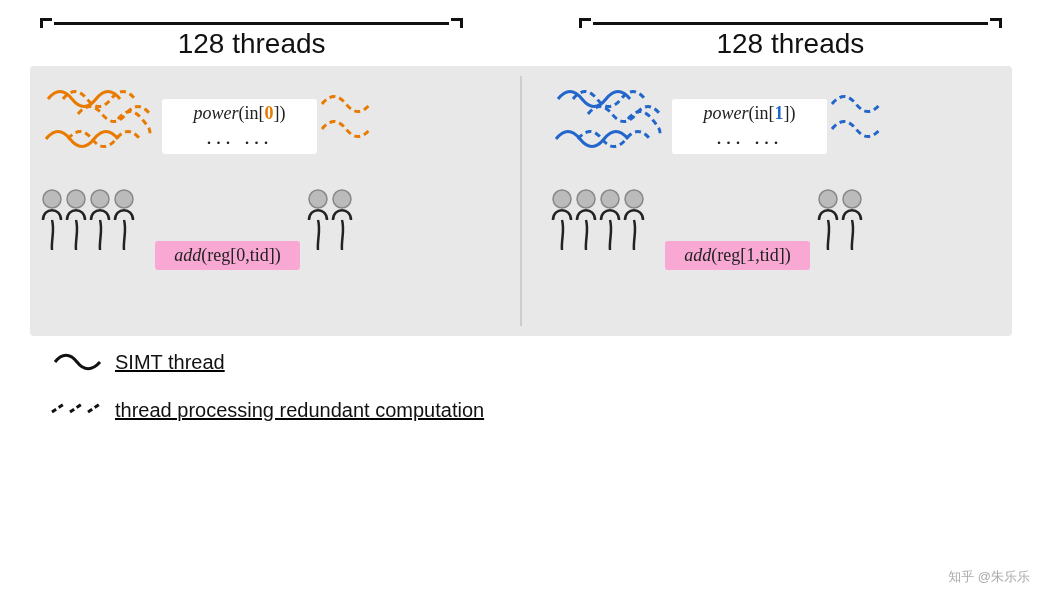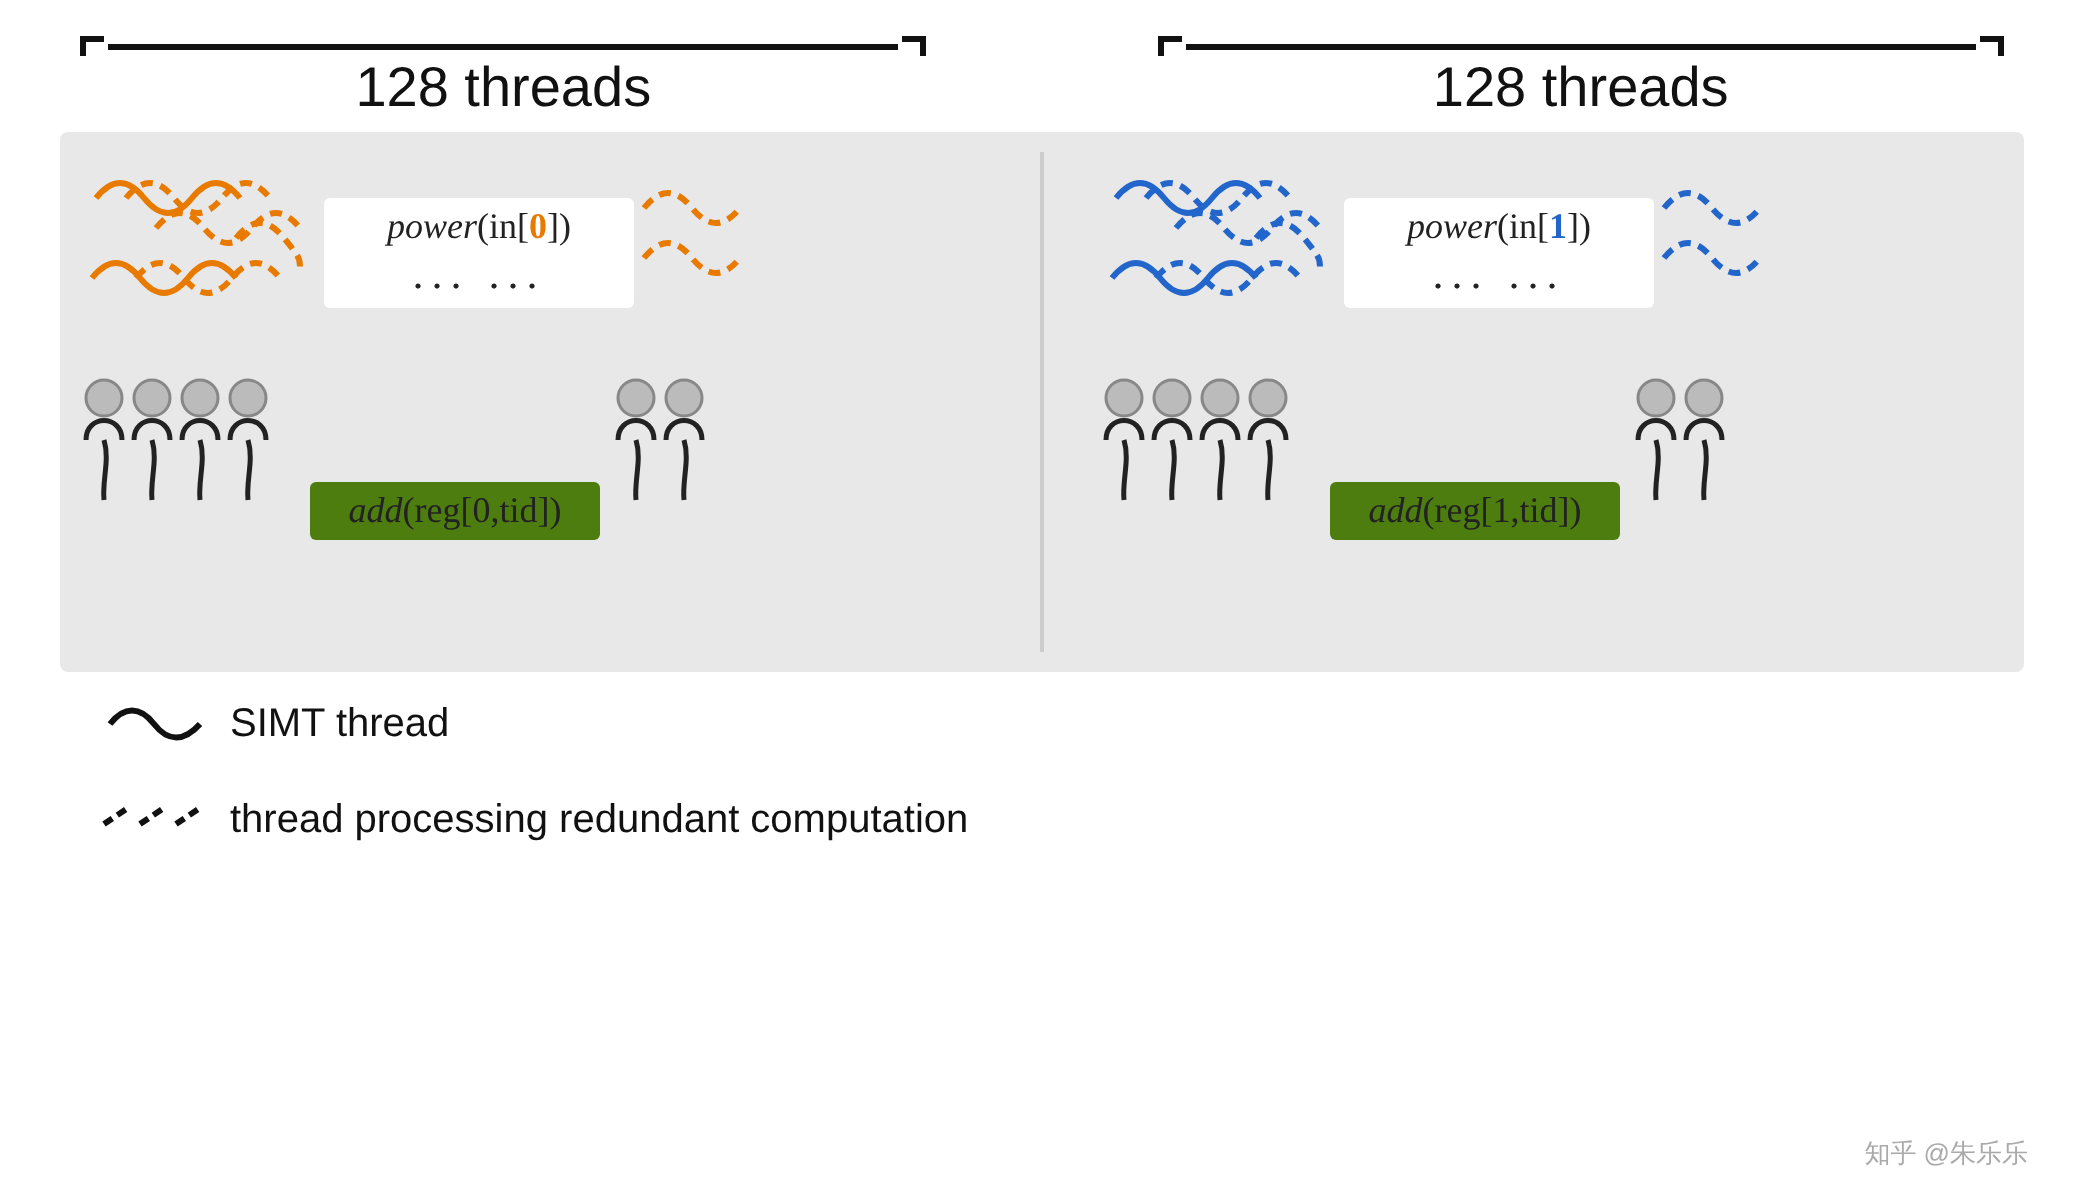--- a/index.html
+++ b/index.html
@@ -138,7 +138,7 @@
     }
 
     .person-label-box {
-      background: #4d7c0f;
+      background: #f9a8d4;
       border-radius: 3px;
       padding: 4px 8px;
       display: flex;

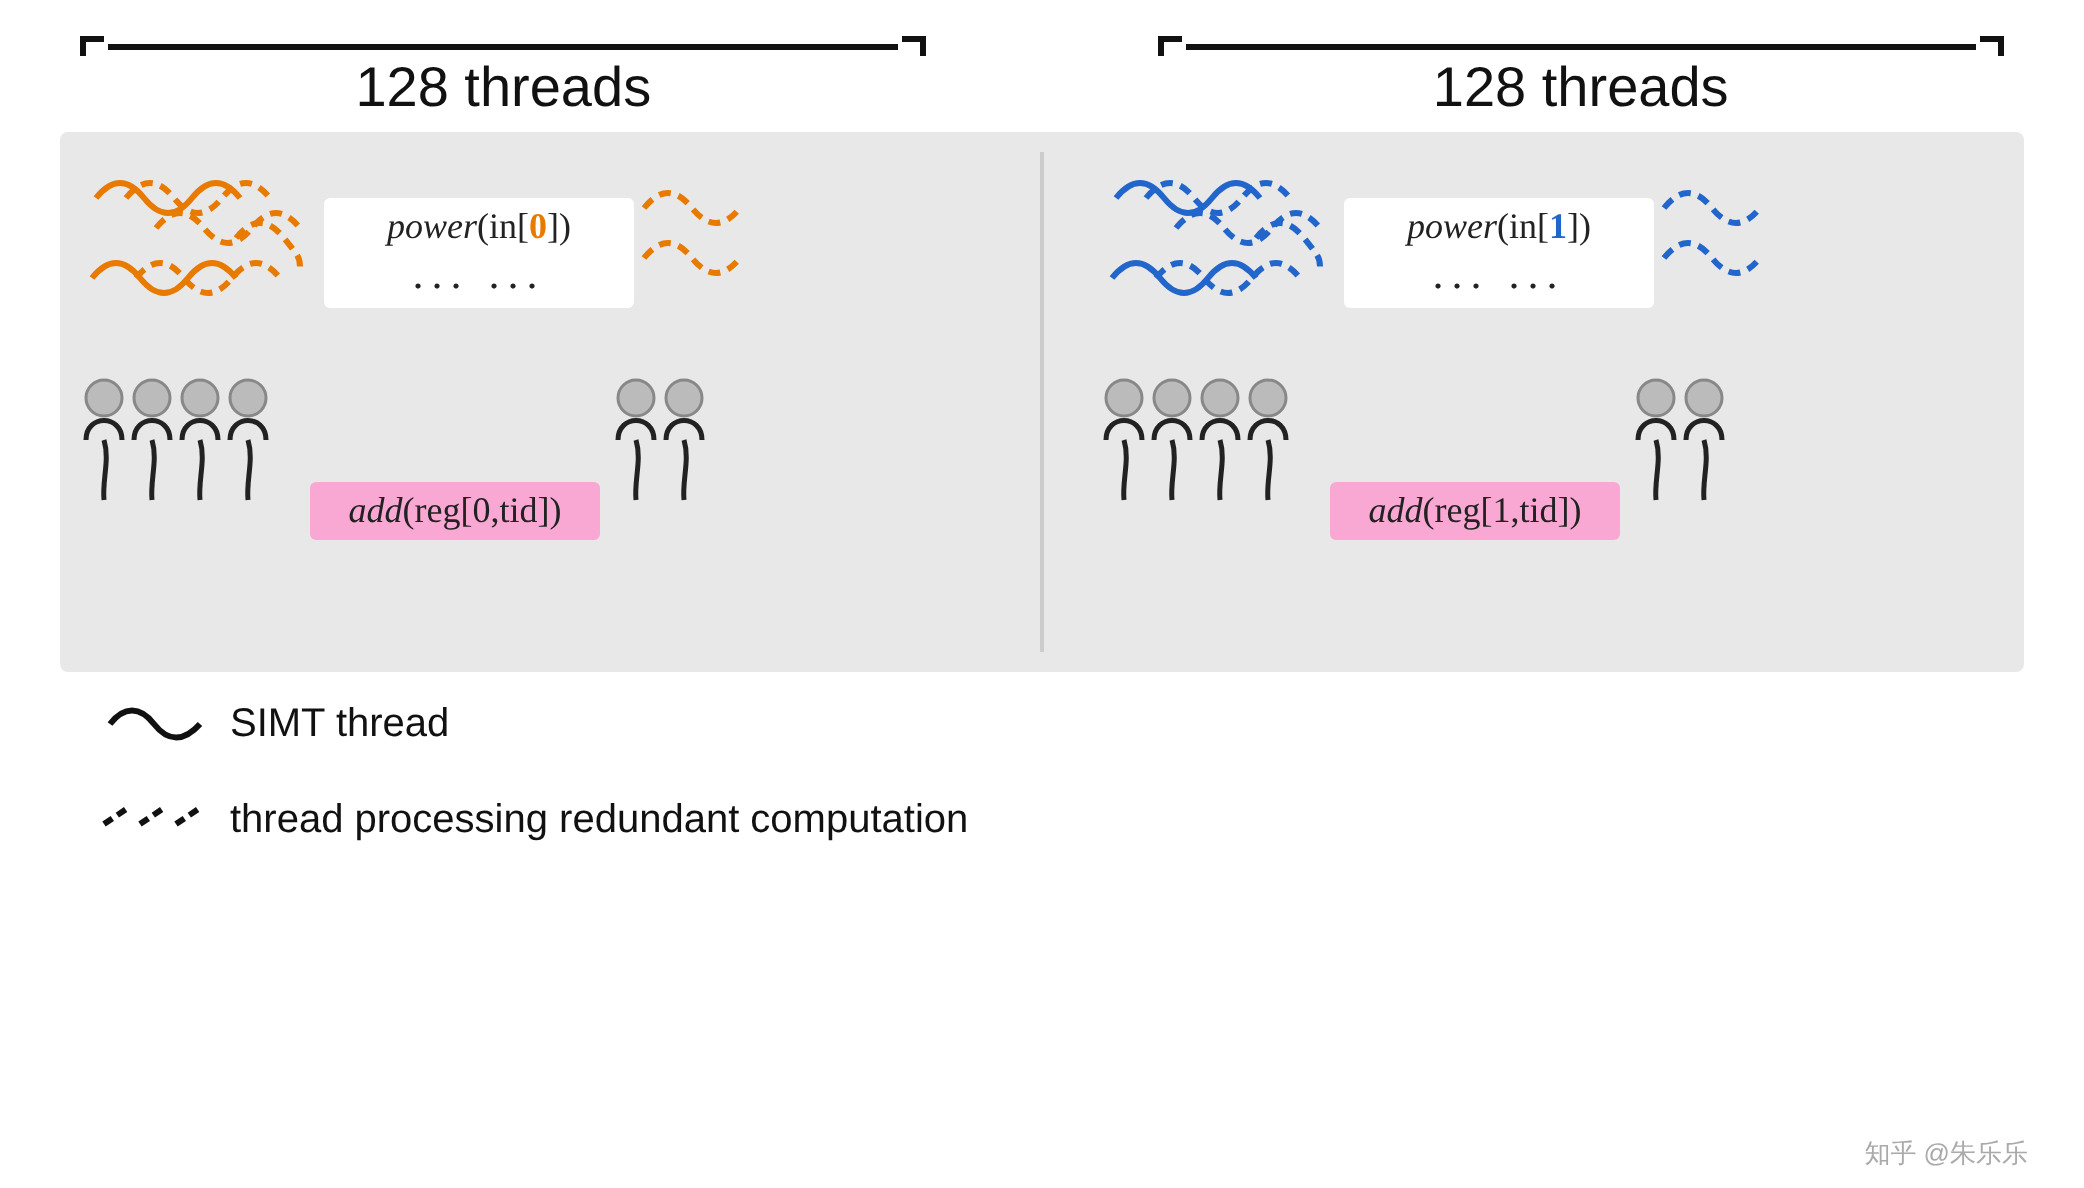--- a/index.html
+++ b/index.html
@@ -162,6 +162,7 @@
       margin-top: 12px;
       padding-left: 20px;
       width: 100%;
+      text-decoration: underline;
     }
 
     .legend-item {

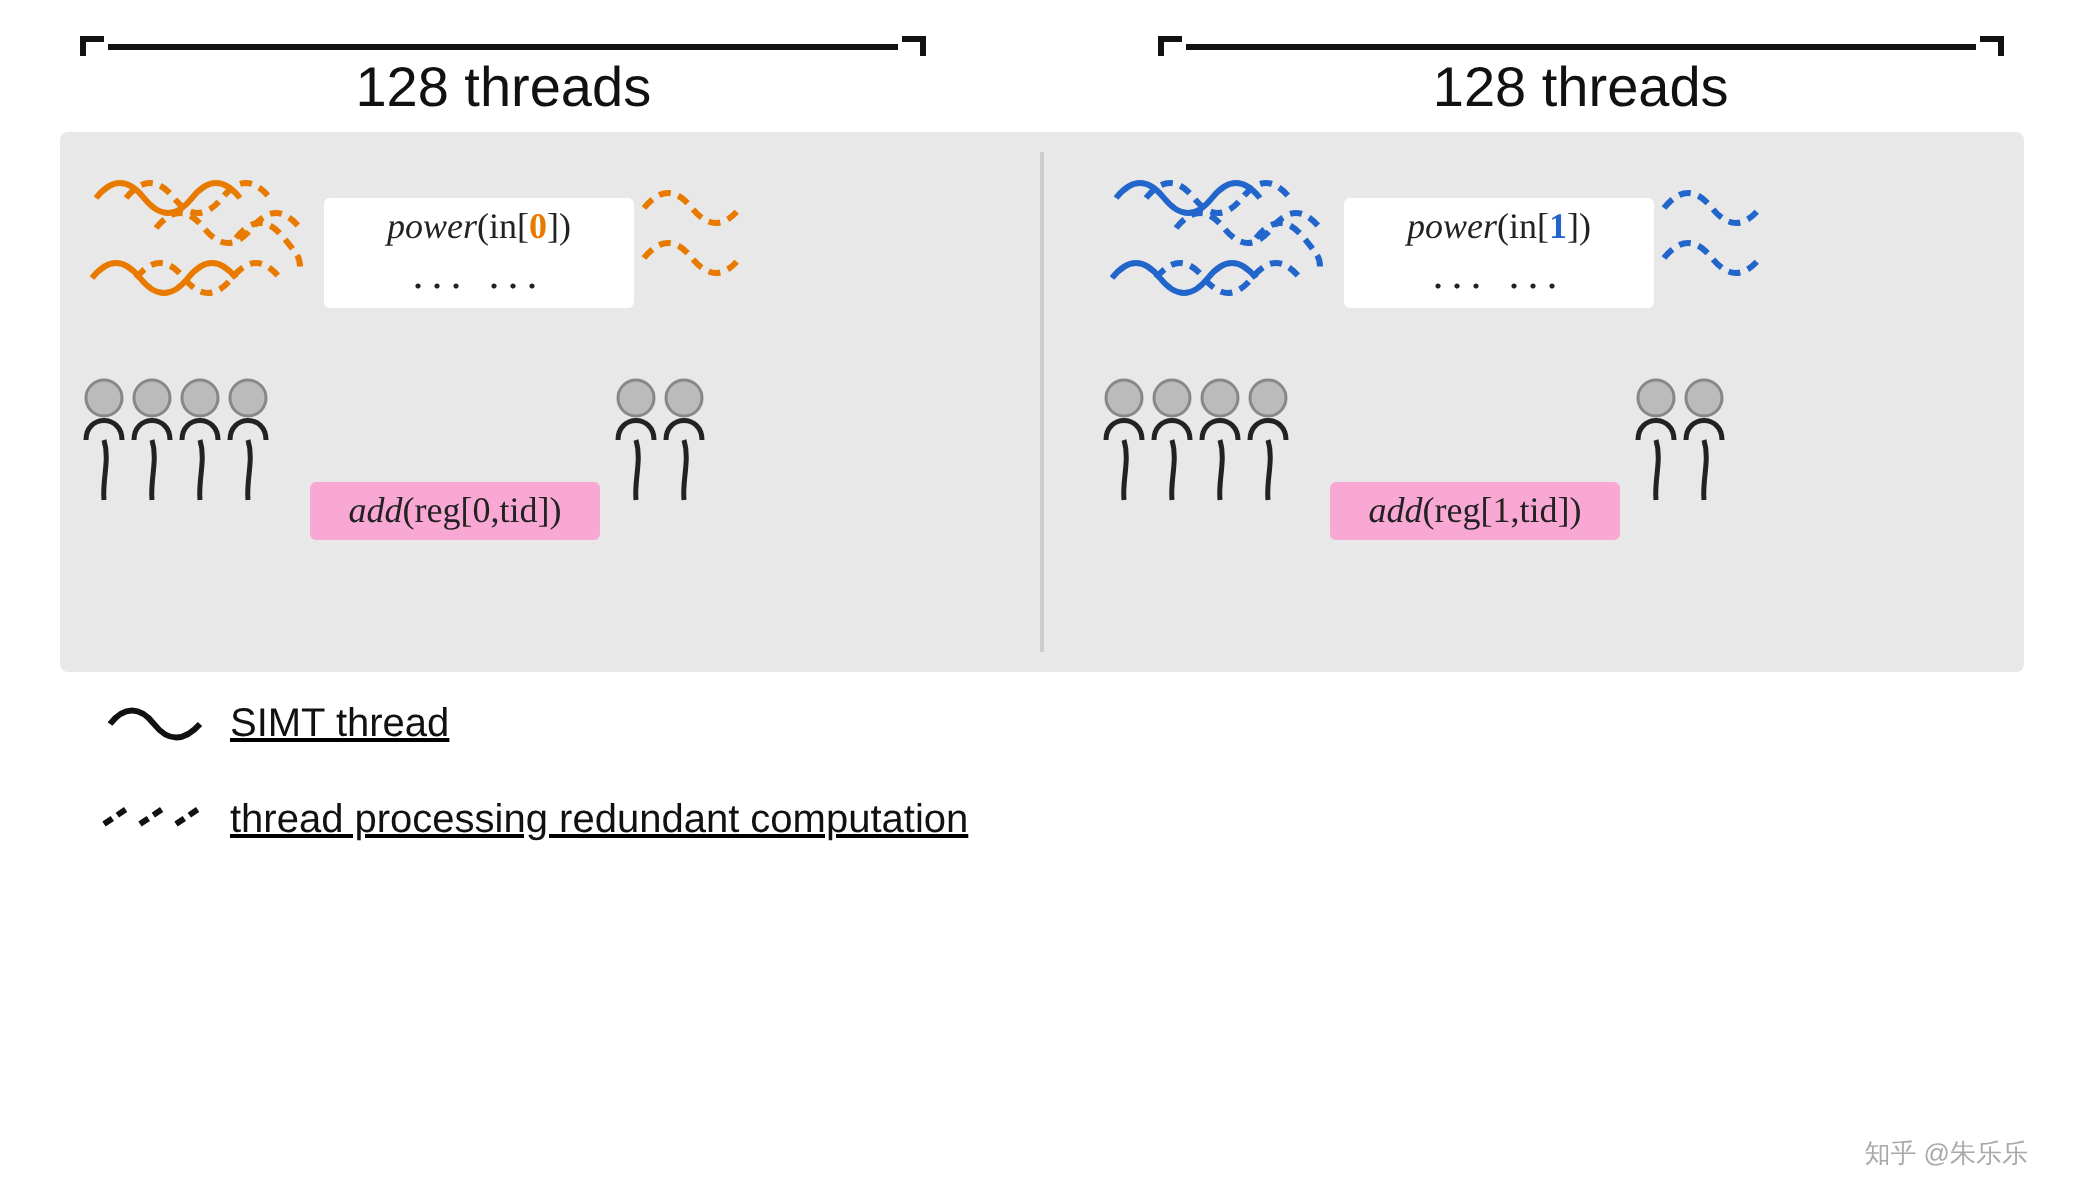--- a/index.html
+++ b/index.html
@@ -181,7 +181,7 @@
     .watermark {
       position: absolute;
       bottom: 8px;
-      right: 28px;
+      right: 12px;
       font-size: 13px;
       color: #aaa;
       font-family: Arial, sans-serif;

